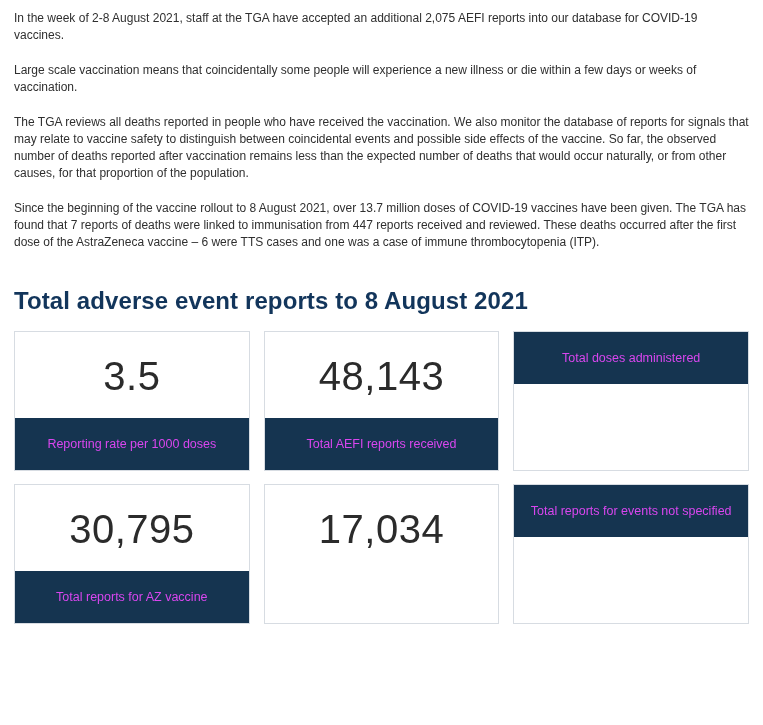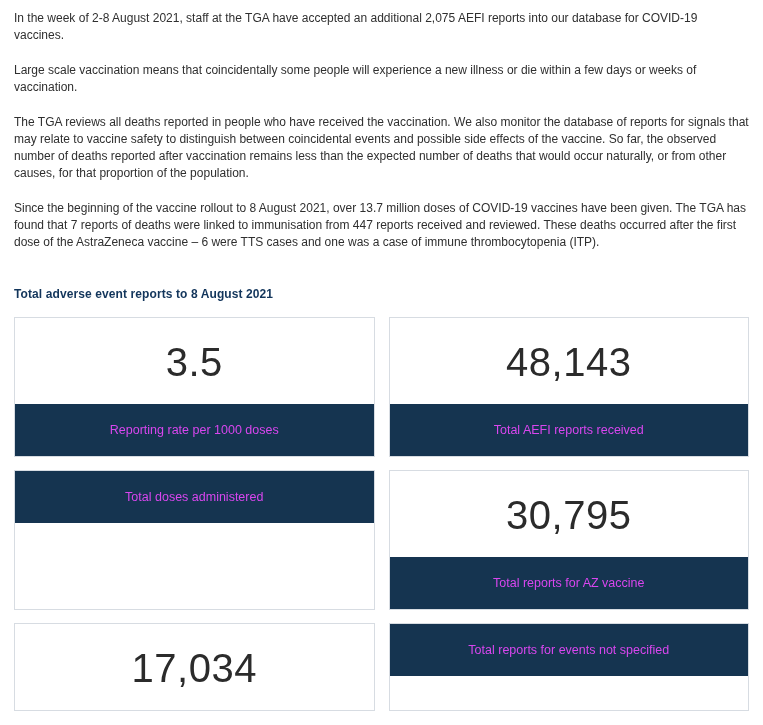--- a/index.html
+++ b/index.html
@@ -29,7 +29,7 @@
     margin-bottom: 36px;
   }
   h2.section-title {
-    font-size: 12px;
+    font-size: 24px;
     font-weight: bold;
     color: #12355b;
     margin: 6px 0 16px 0;

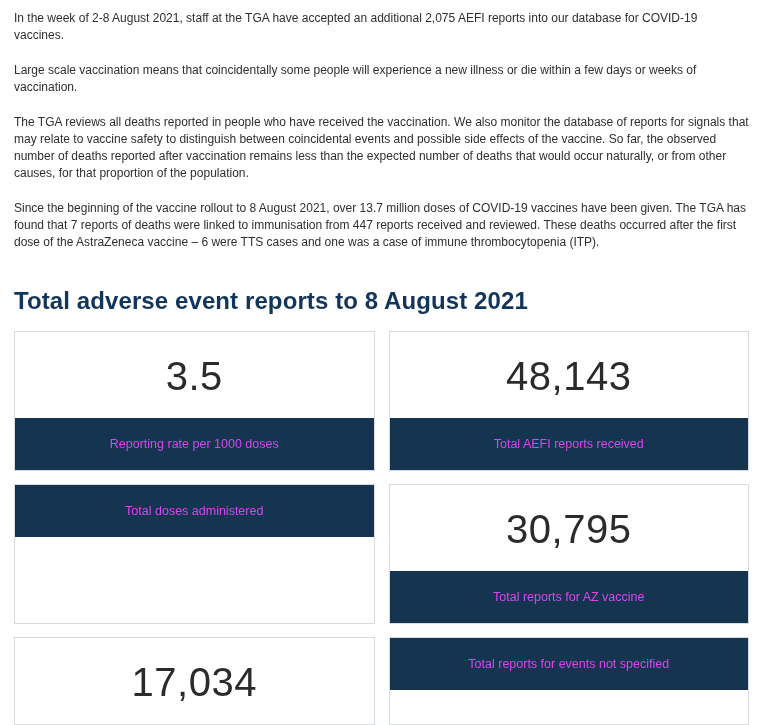--- a/index.html
+++ b/index.html
@@ -37,7 +37,7 @@
   }
   .stat-grid {
     display: grid;
-    grid-template-columns: repeat(2, 1fr);
+    grid-template-columns: repeat(3, 1fr);
     column-gap: 14px;
     row-gap: 13px;
   }

